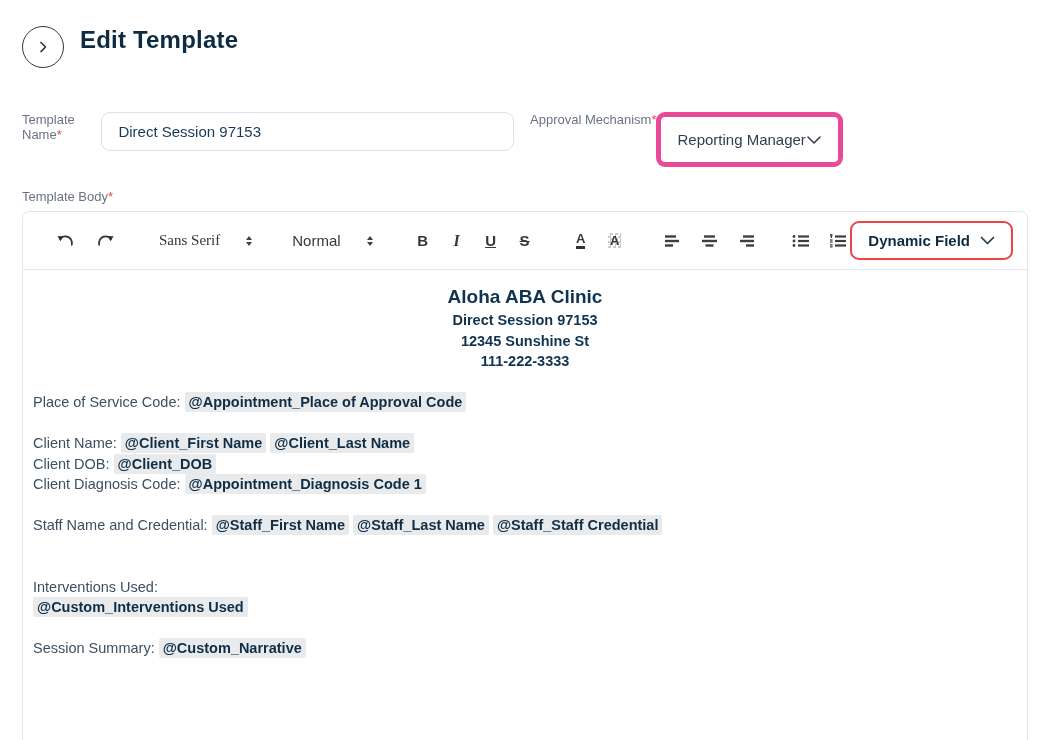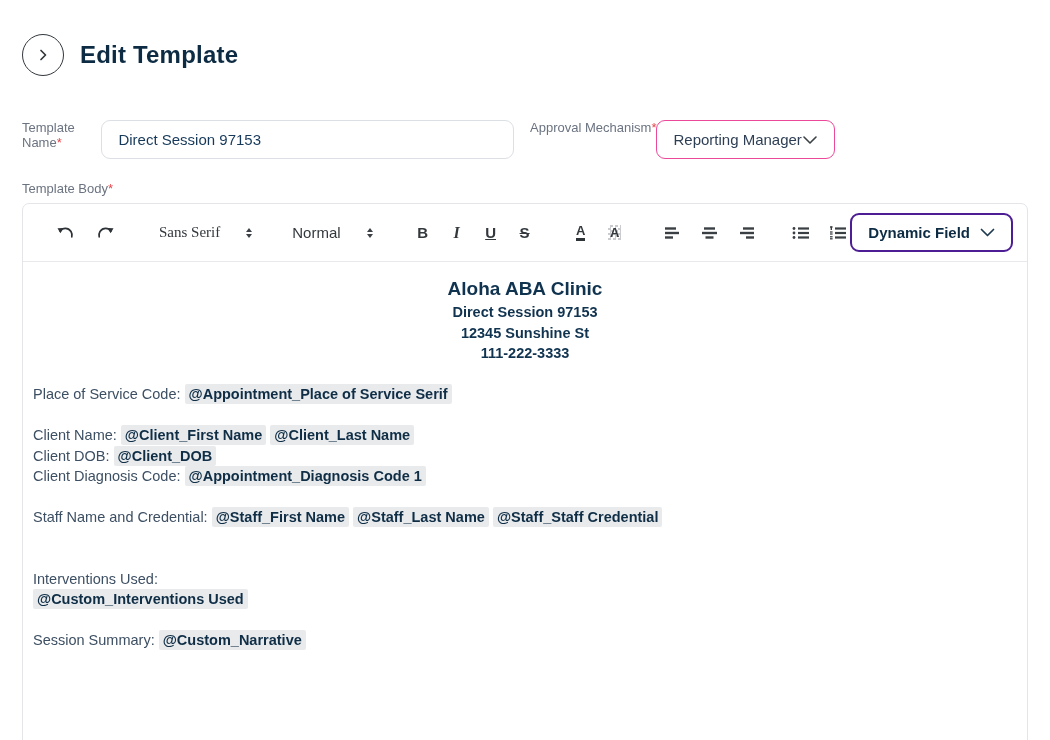--- a/index.html
+++ b/index.html
@@ -8,7 +8,7 @@
   .page { padding:22px; }
 
   
-  .hdr { display:flex; align-items:center; gap:16px; margin-top:12px; }
+  .hdr { display:flex; gap:16px; margin-top:4px; }
   .back-btn { width:42px; height:42px; border-radius:50%; border:1.6px solid #33383d;
     background:#fff; display:flex; align-items:center; justify-content:center; cursor:pointer; }
   .page-title { font-size:24px; font-weight:700; color:#0d2c44; letter-spacing:.2px; }

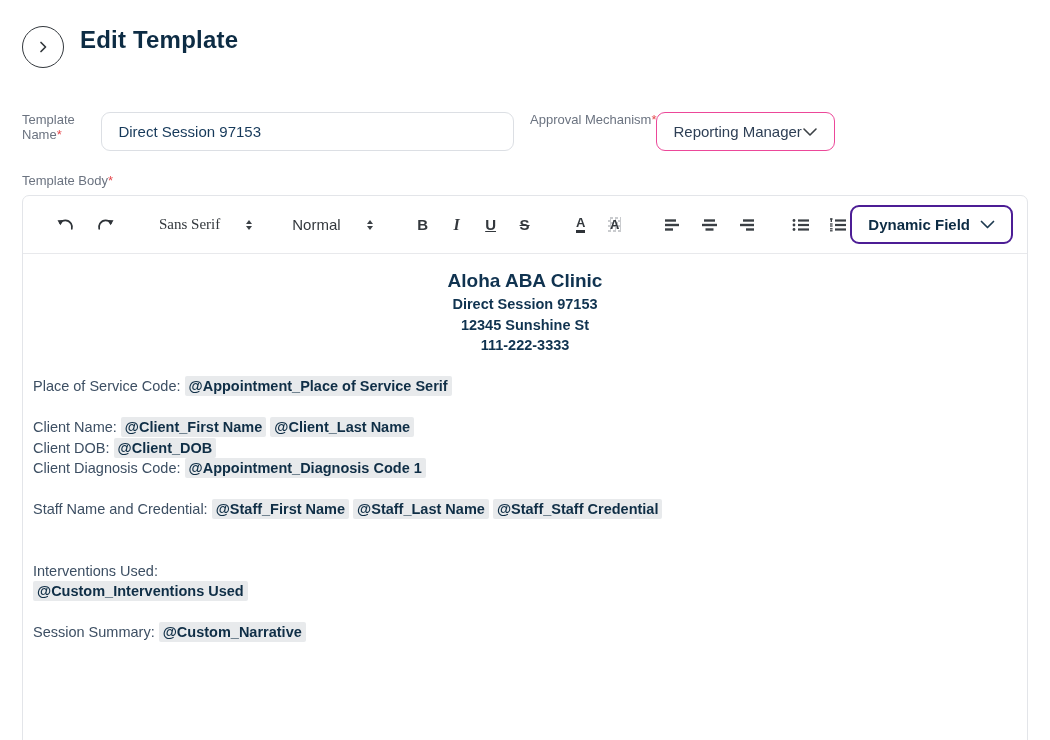--- a/index.html
+++ b/index.html
@@ -23,7 +23,7 @@
   .tin { height:39px; border:1px solid #dcdfe4; border-radius:9px; padding:0 16px;
     font-family:"Liberation Sans",sans-serif; font-size:15px; color:#16395a; width:100%;
     outline:none; background:#fff; }
-  .sel { height:39px; border:1px solid #ec4899; border-radius:9px; padding:0 16px;
+  .sel { height:55px; border:5px solid #ec4899; border-radius:9px; padding:0 16px;
     font-size:15px; color:#2e3f55; display:flex; align-items:center; justify-content:space-between;
     cursor:pointer; background:#fff; }
 

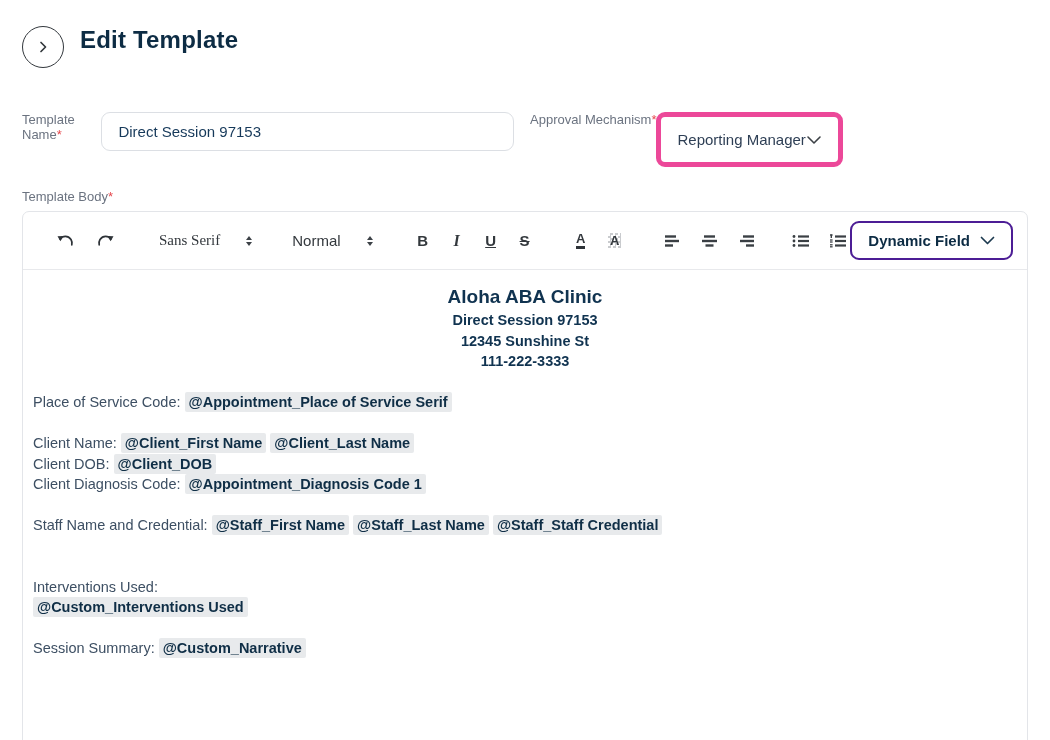--- a/index.html
+++ b/index.html
@@ -51,7 +51,7 @@
     border-right:3.5px solid transparent; }
   .updown .up { border-bottom:4.5px solid #3c4146; }
   .updown .dn { border-top:4.5px solid #3c4146; }
-  .dyn-btn { margin-left:auto; border:2px solid #4c1d95; border-radius:9px; background:#fff;
+  .dyn-btn { margin-left:auto; border:2px solid #ef4444; border-radius:9px; background:#fff;
     color:#0d2c44; font-size:15px; font-weight:600; font-family:"Liberation Sans",sans-serif;
     padding:9px 16px; display:flex; align-items:center; gap:10px; cursor:pointer; }
 

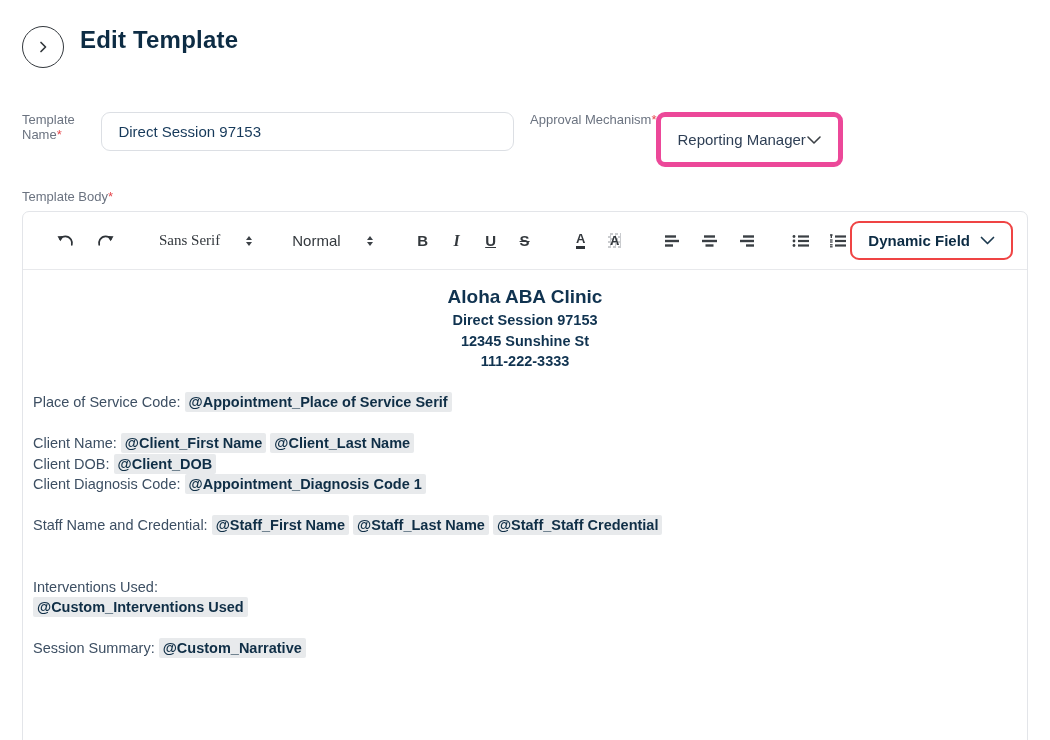--- a/index.html
+++ b/index.html
@@ -212,7 +212,7 @@
         <div class="doc-line doc-center">12345 Sunshine St</div>
         <div class="doc-line doc-center">111-222-3333</div>
         <div class="doc-line">&nbsp;</div>
-        <div class="doc-line">Place of Service Code: <span class="tok">@Appointment_Place of Service Serif</span></div>
+        <div class="doc-line">Place of Service Code: <span class="tok">@Appointment_Place of Approval Code</span></div>
         <div class="doc-line">&nbsp;</div>
         <div class="doc-line">Client Name: <span class="tok">@Client_First Name</span> <span class="tok">@Client_Last Name</span></div>
         <div class="doc-line">Client DOB: <span class="tok">@Client_DOB</span></div>

